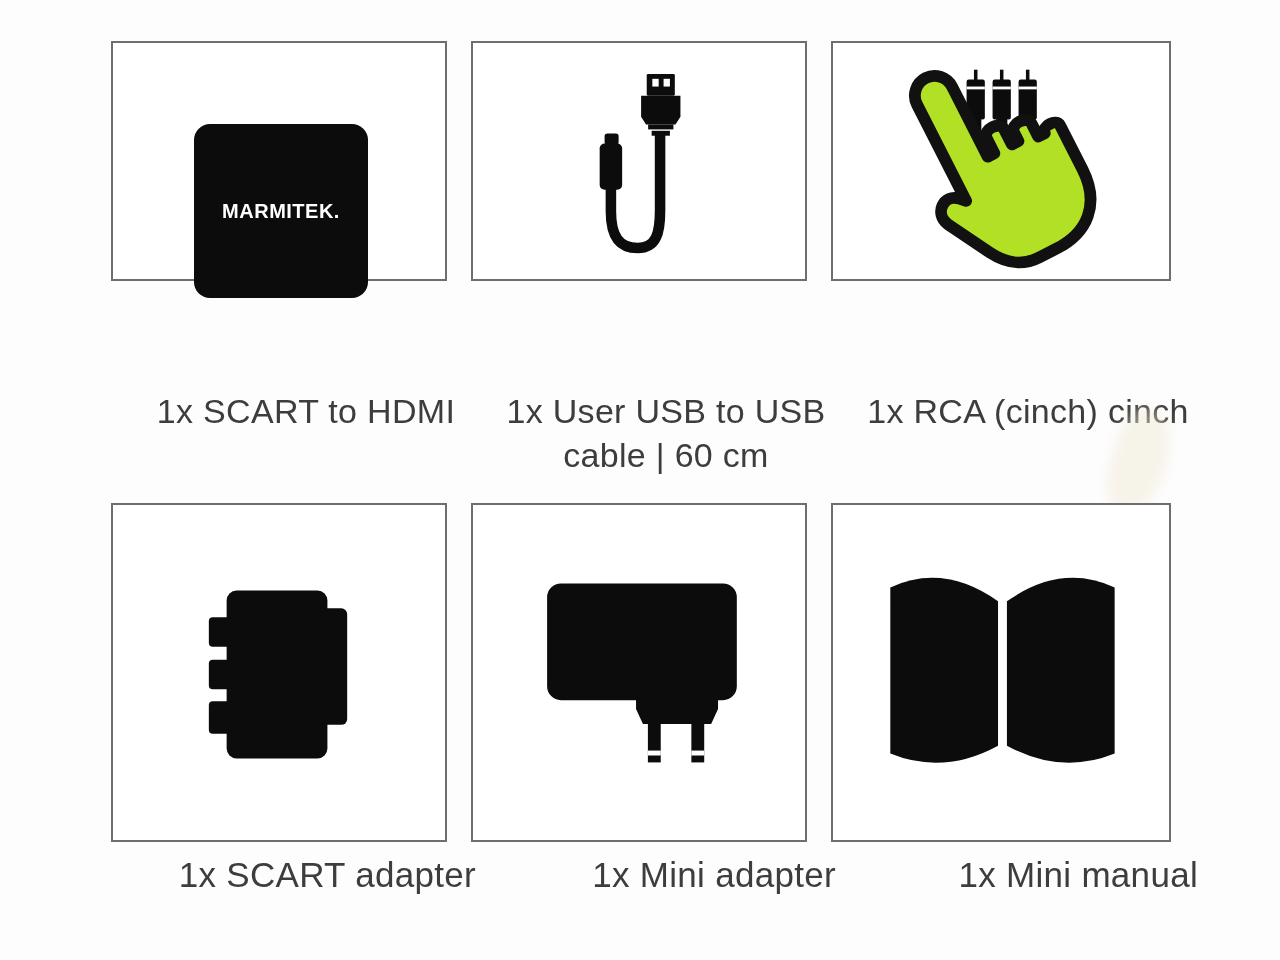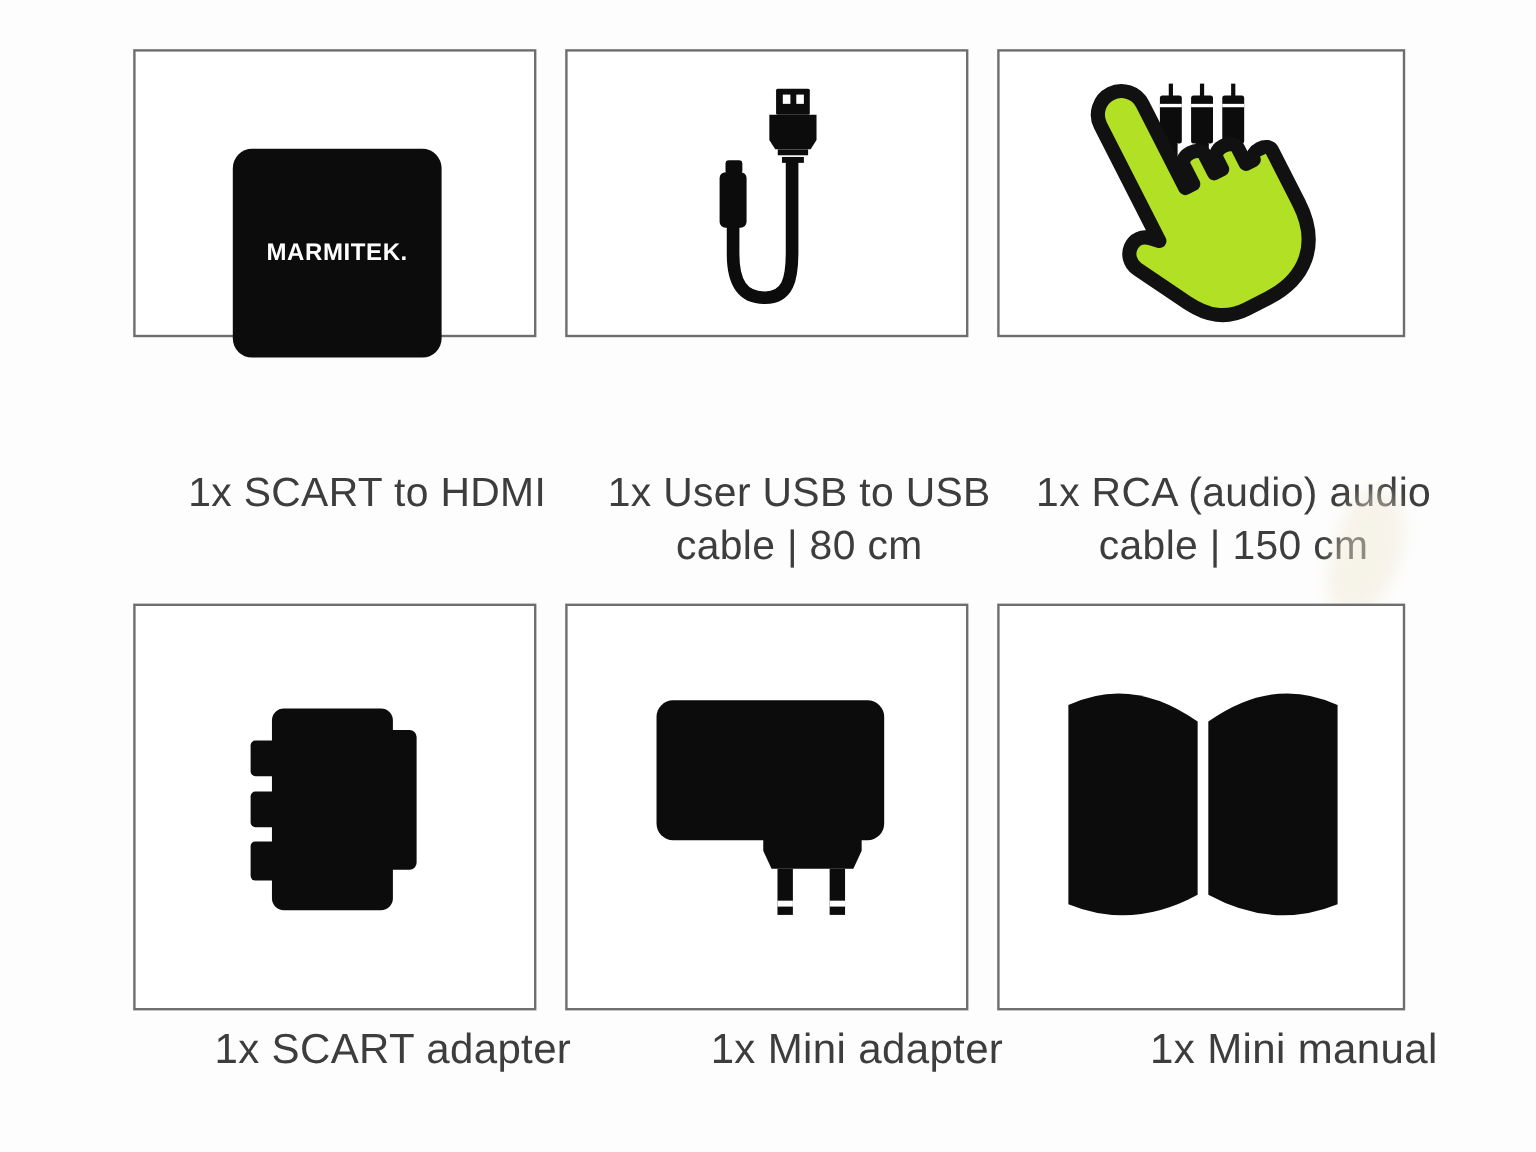--- a/index.html
+++ b/index.html
@@ -127,7 +127,7 @@
     <div>cable | 80 cm</div>
   </div>
   <div class="caption cap-row1 cap-c3">
-    <div>1x RCA (audio) audio</div>
+    <div>1x RCA (cinch) cinch</div>
     <div>cable | 150 cm</div>
   </div>
 

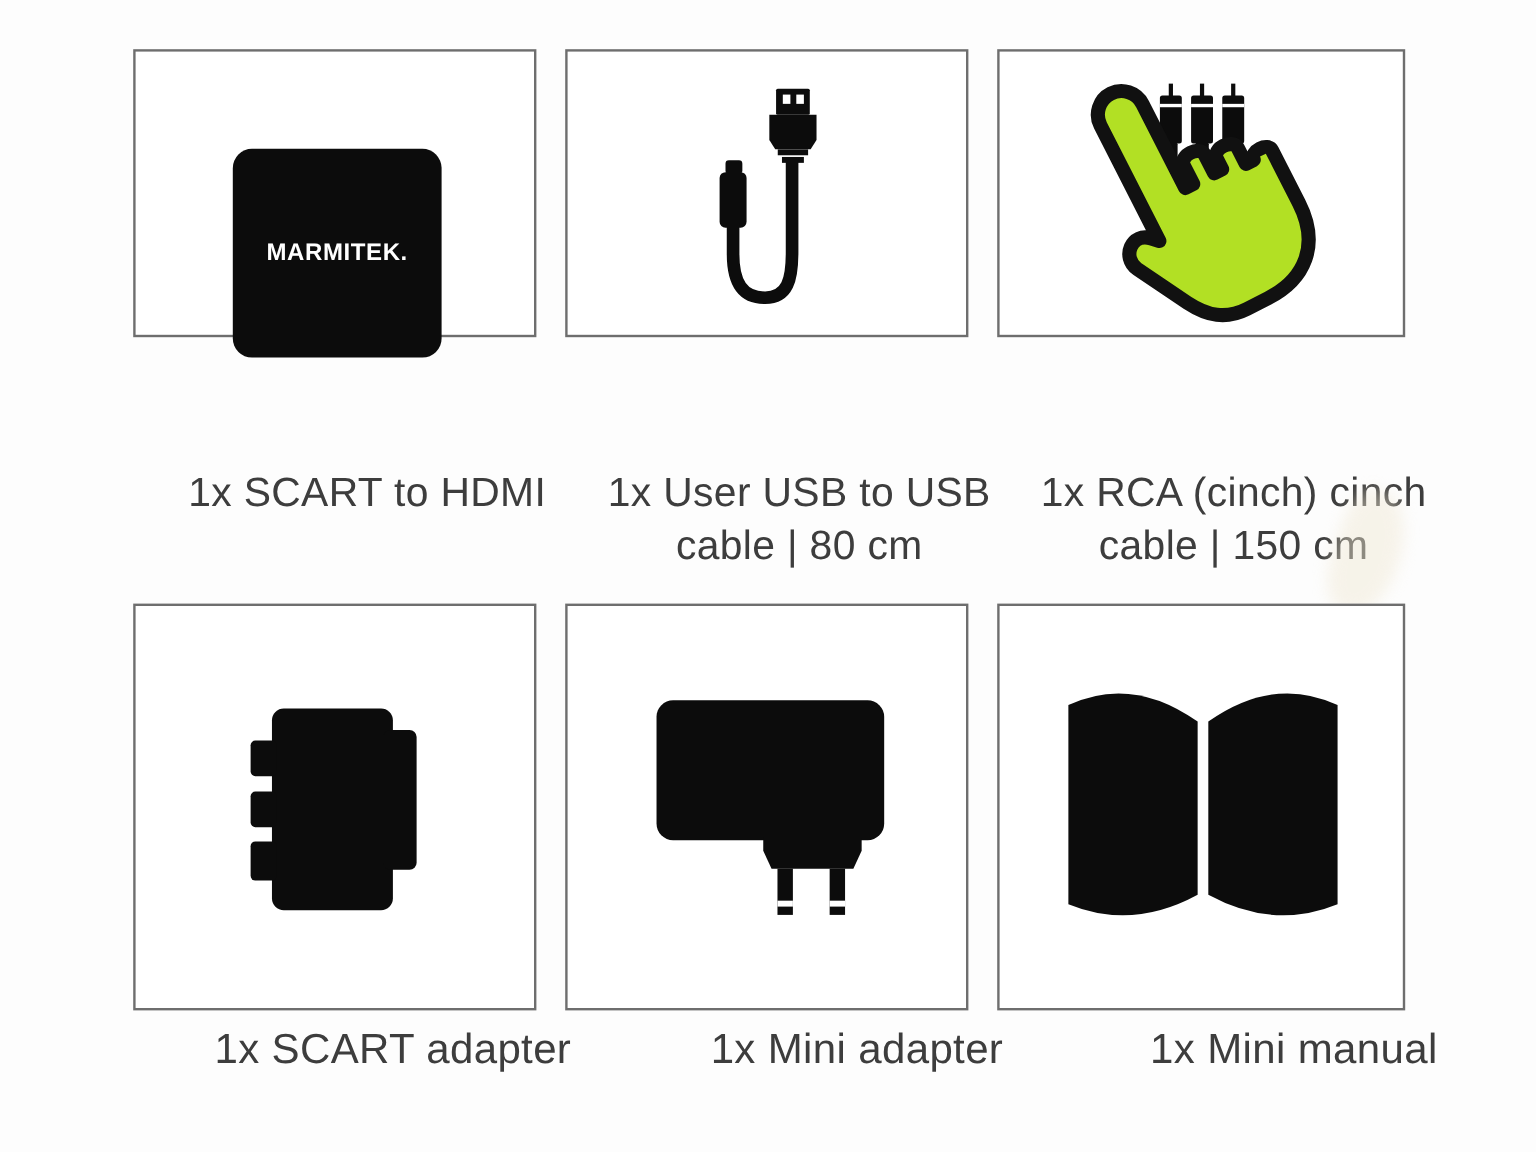--- a/index.html
+++ b/index.html
@@ -124,7 +124,7 @@
   </div>
   <div class="caption cap-row1 cap-c2">
     <div>1x User USB to USB</div>
-    <div>cable | 80 cm</div>
+    <div>cable | 60 cm</div>
   </div>
   <div class="caption cap-row1 cap-c3">
     <div>1x RCA (cinch) cinch</div>

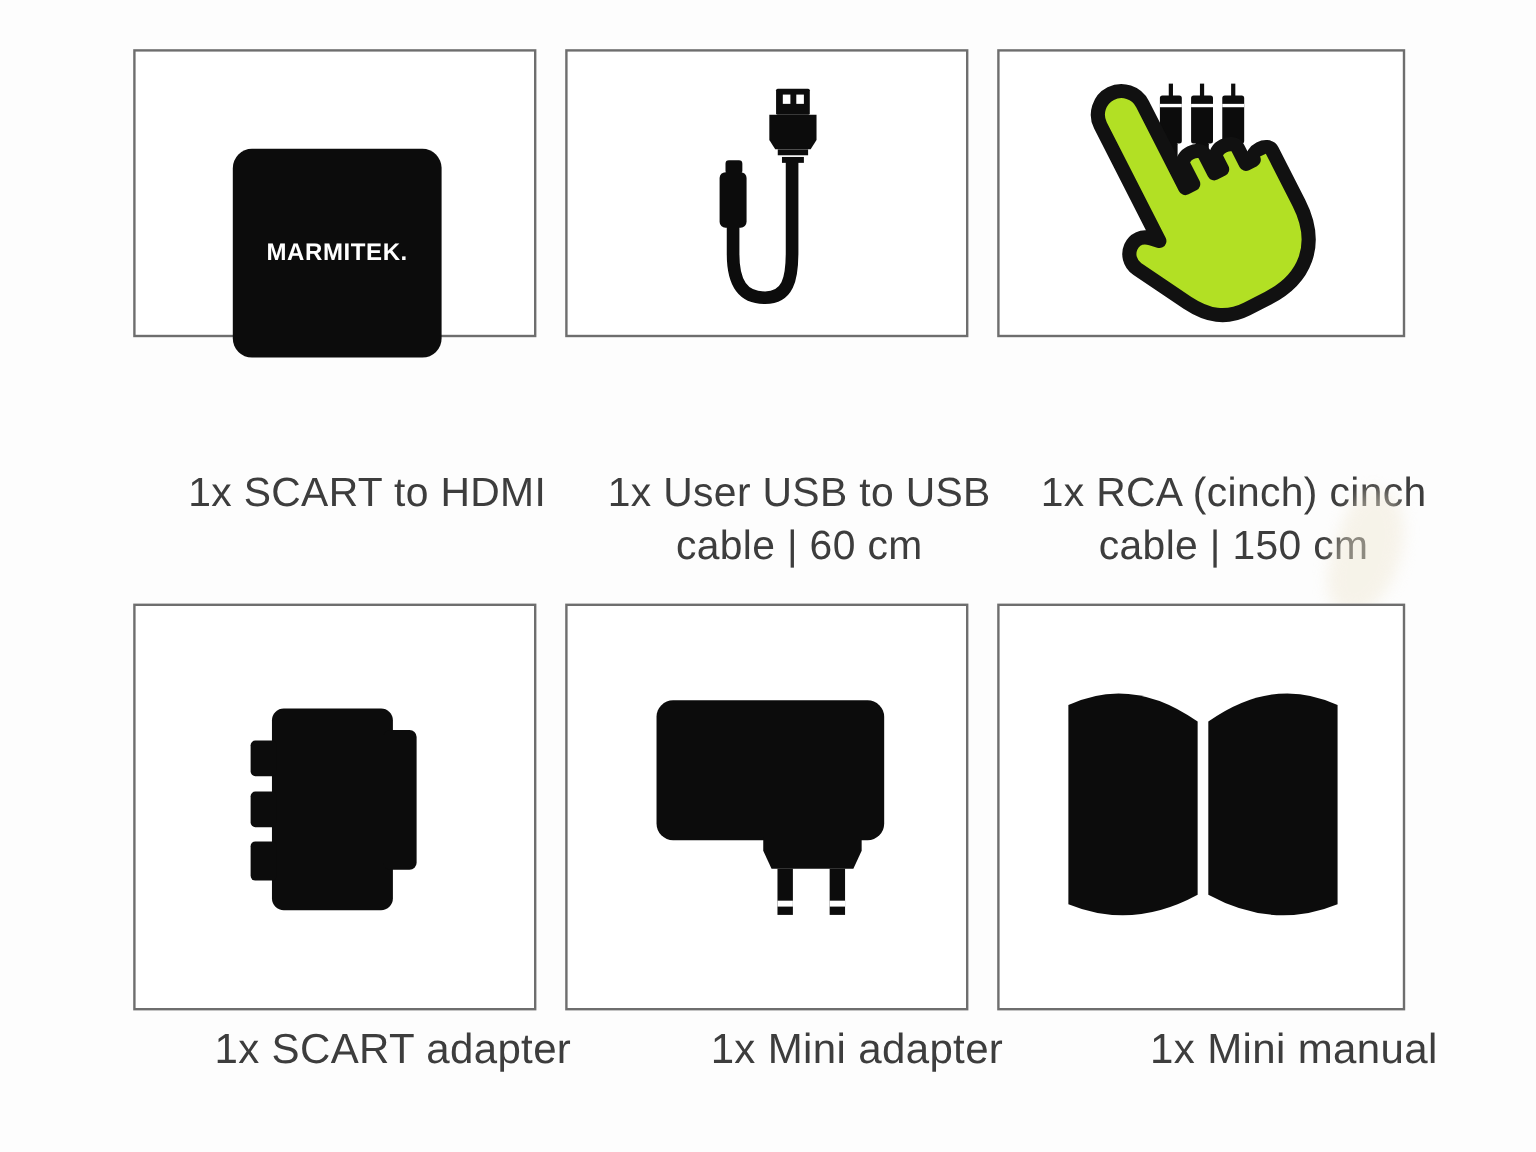--- a/index.html
+++ b/index.html
@@ -128,7 +128,6 @@
   </div>
   <div class="caption cap-row1 cap-c3">
     <div>1x RCA (cinch) cinch</div>
-    <div>cable | 150 cm</div>
   </div>
 
   <div class="watermark"></div>

